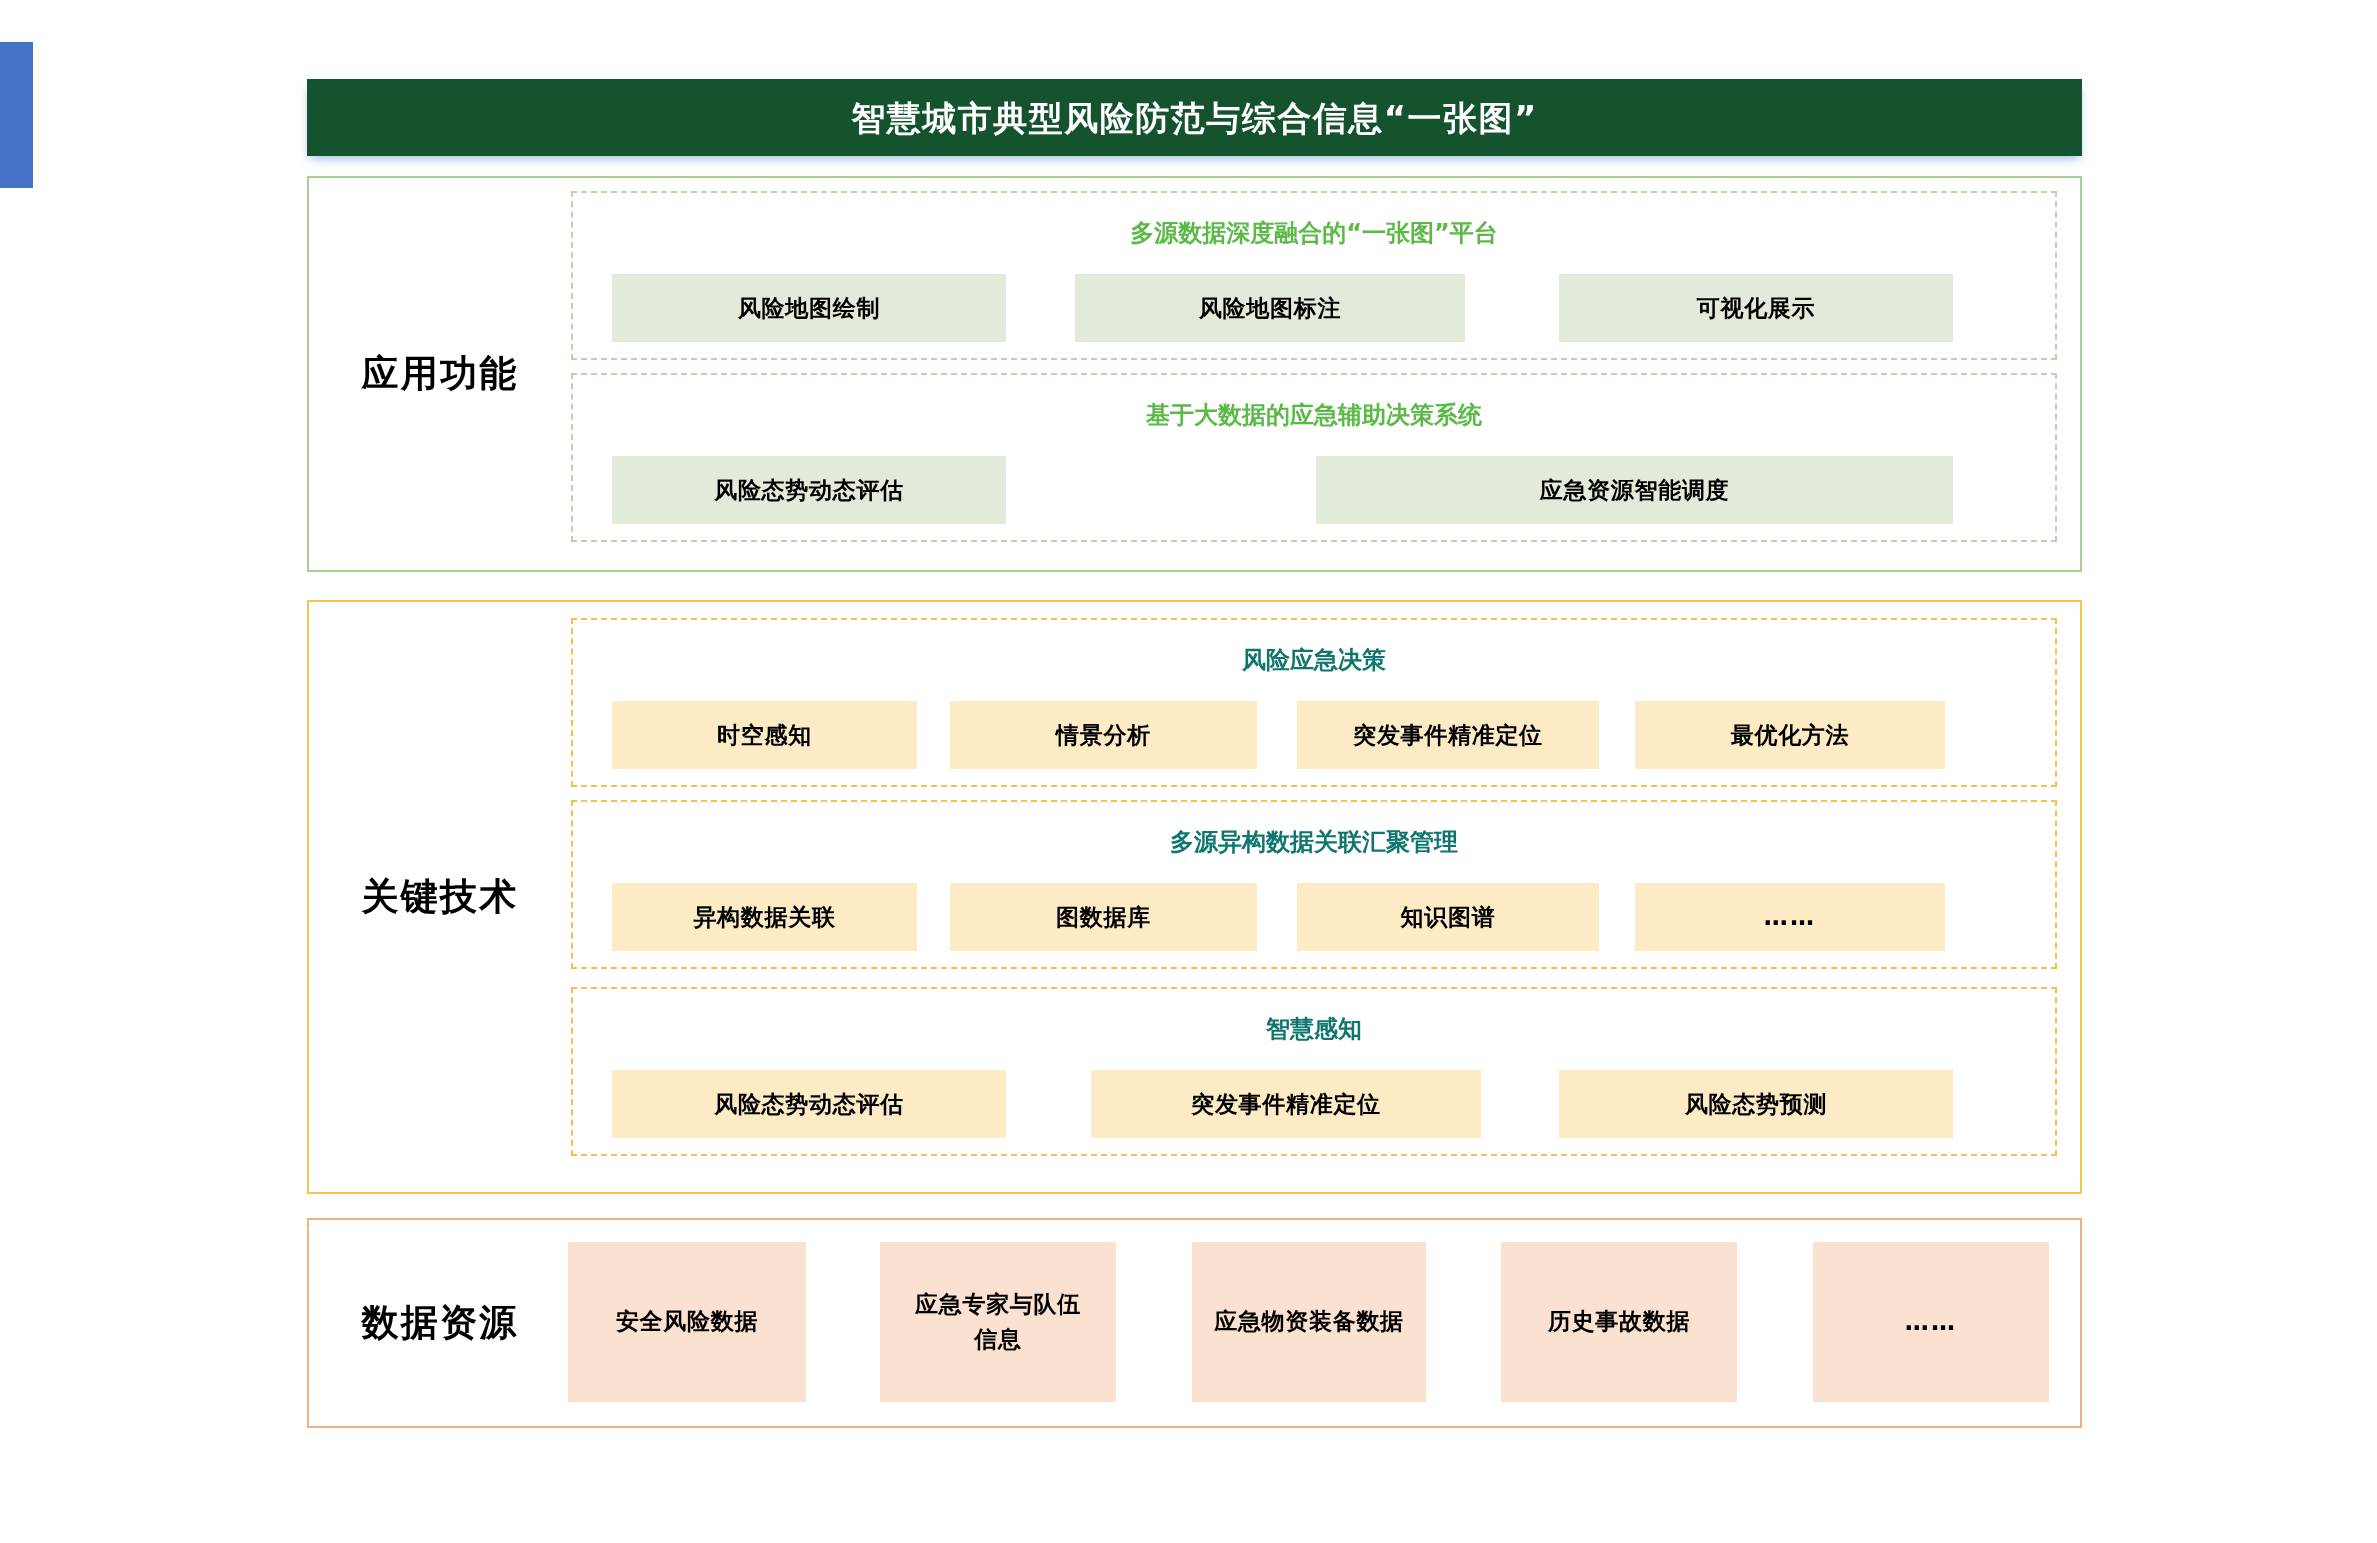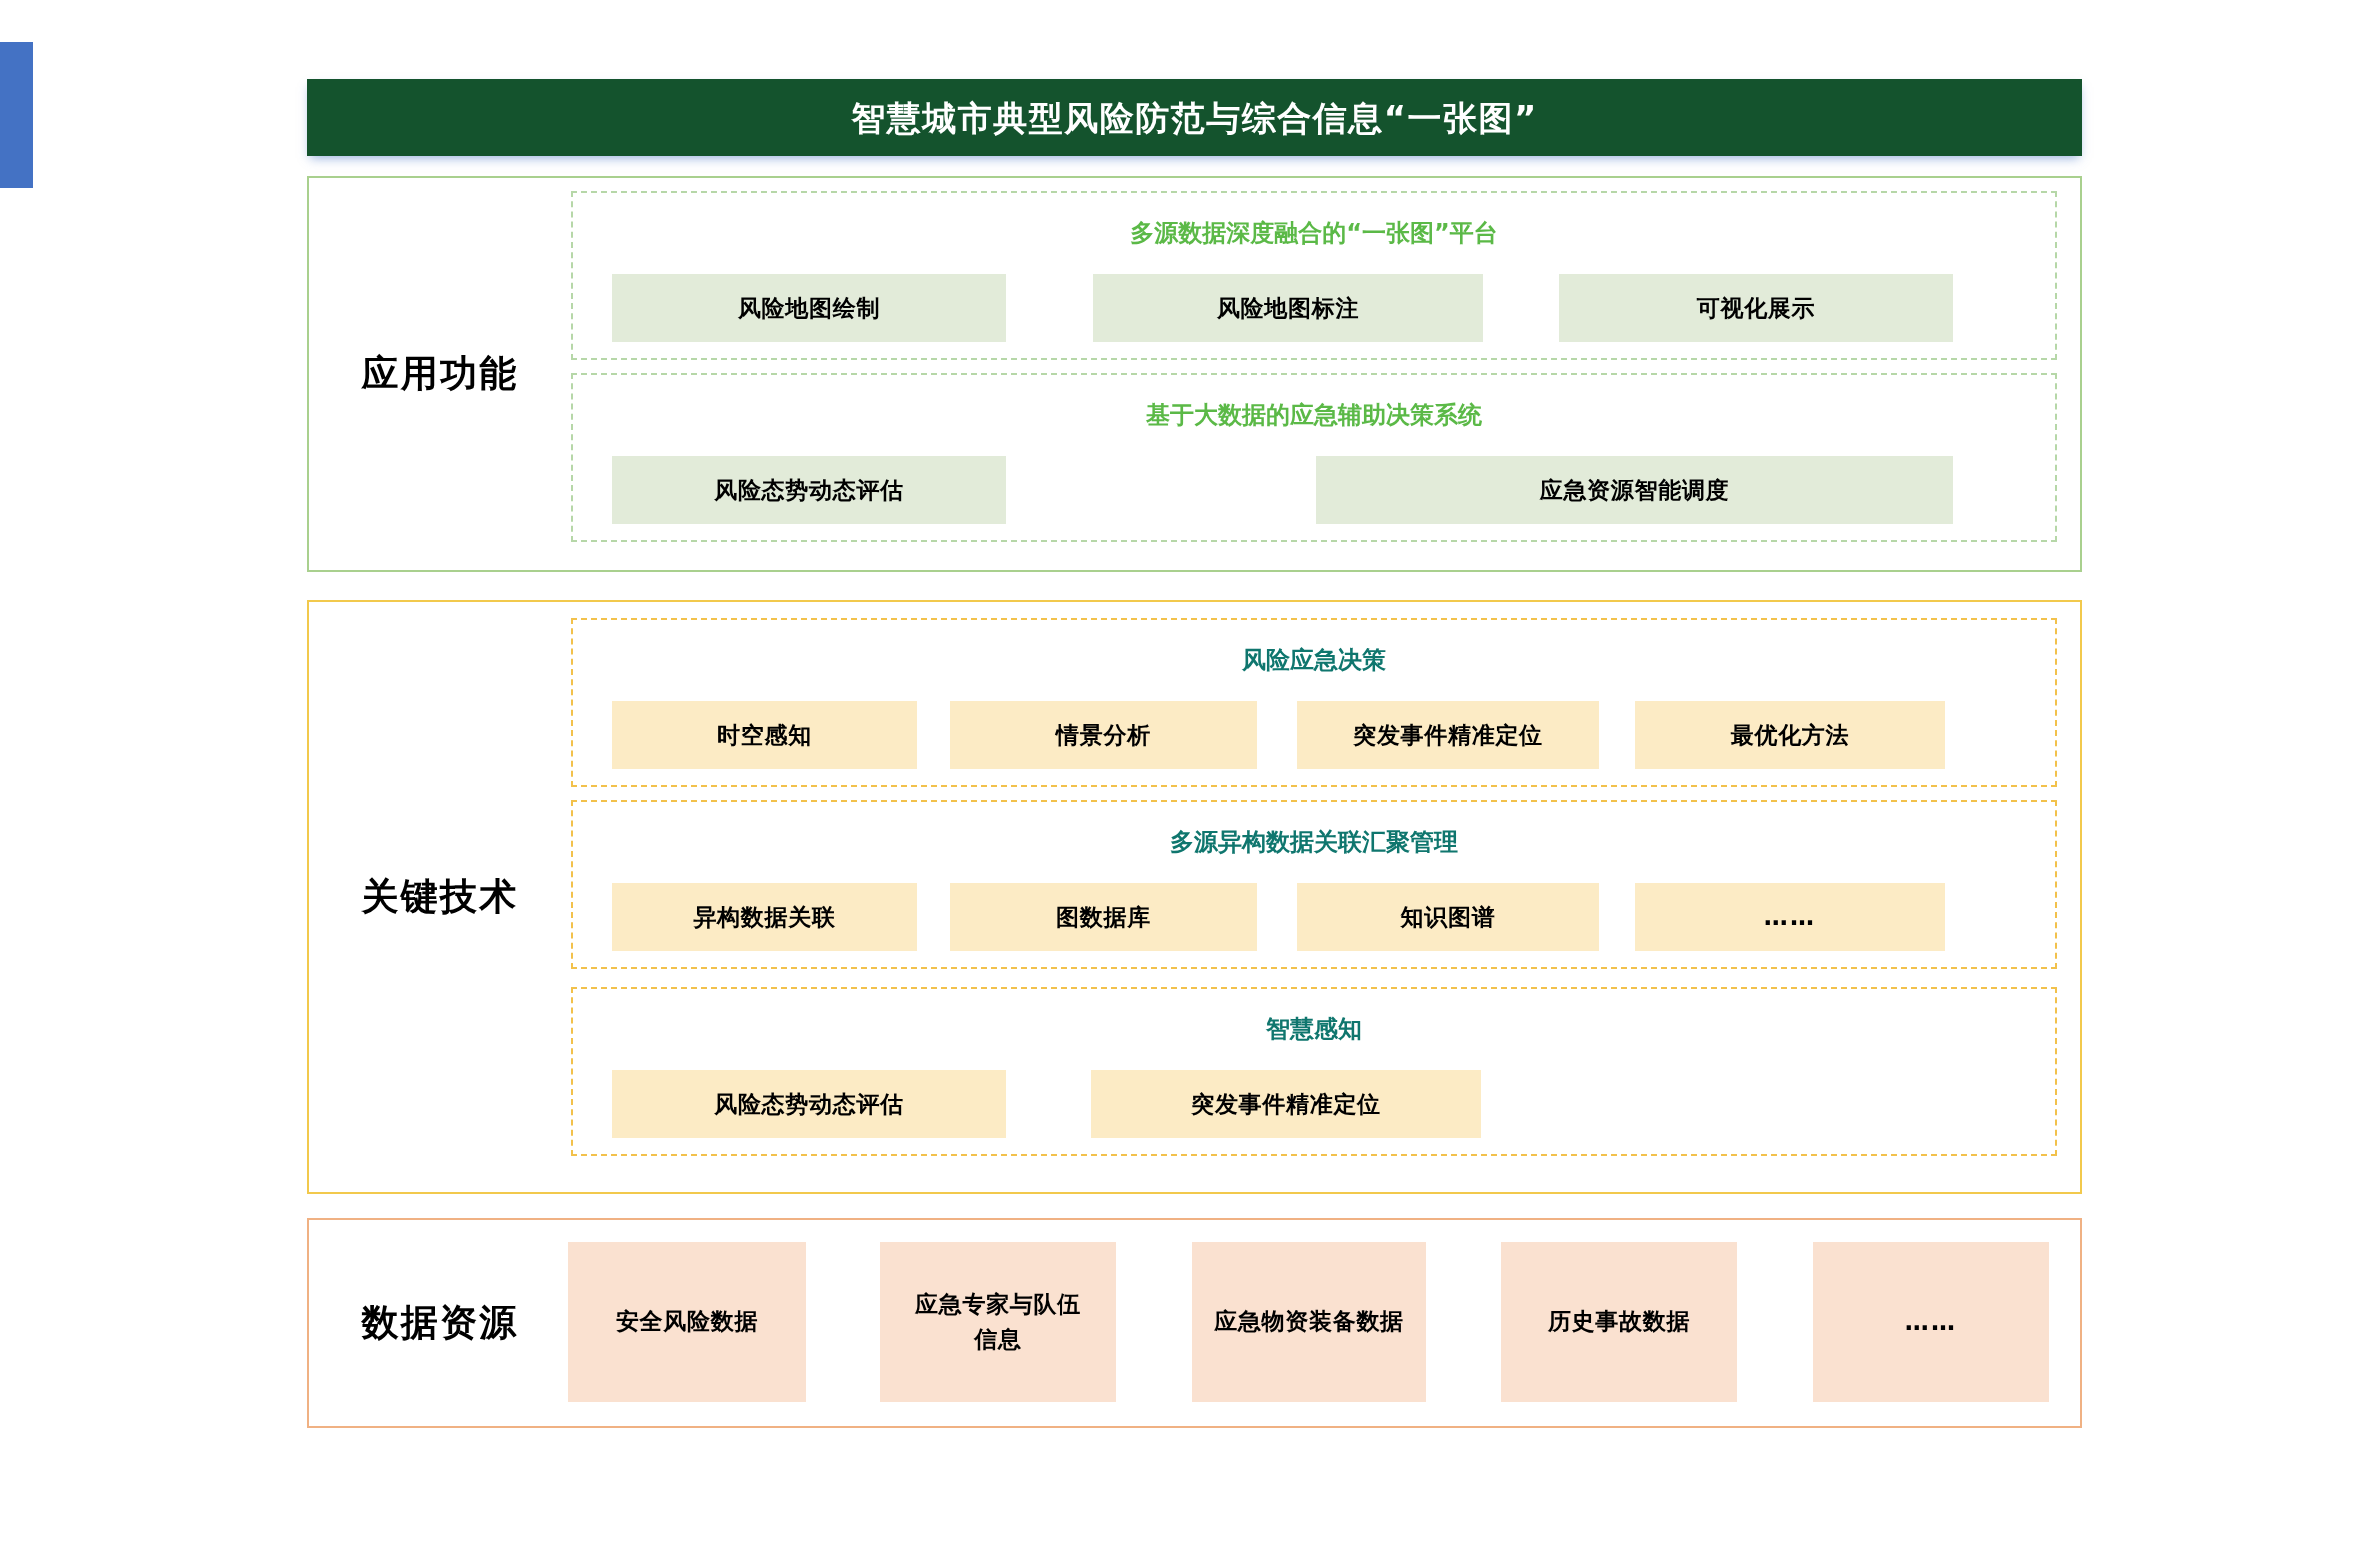--- a/index.html
+++ b/index.html
@@ -89,7 +89,7 @@
     <div class="group green" style="left:262px;top:13.4px;width:1486px;height:169px;">
       <div class="group-title green" style="top:28px;">多源数据深度融合的“一张图”平台</div>
       <div class="chip green" style="left:39px;top:81px;width:394px;height:68px;">风险地图绘制</div>
-      <div class="chip green" style="left:520px;top:81px;width:390px;height:68px;">风险地图标注</div>
+      <div class="chip green" style="left:502px;top:81px;width:390px;height:68px;">风险地图标注</div>
       <div class="chip green" style="left:986px;top:81px;width:394px;height:68px;">可视化展示</div>
     </div>
 

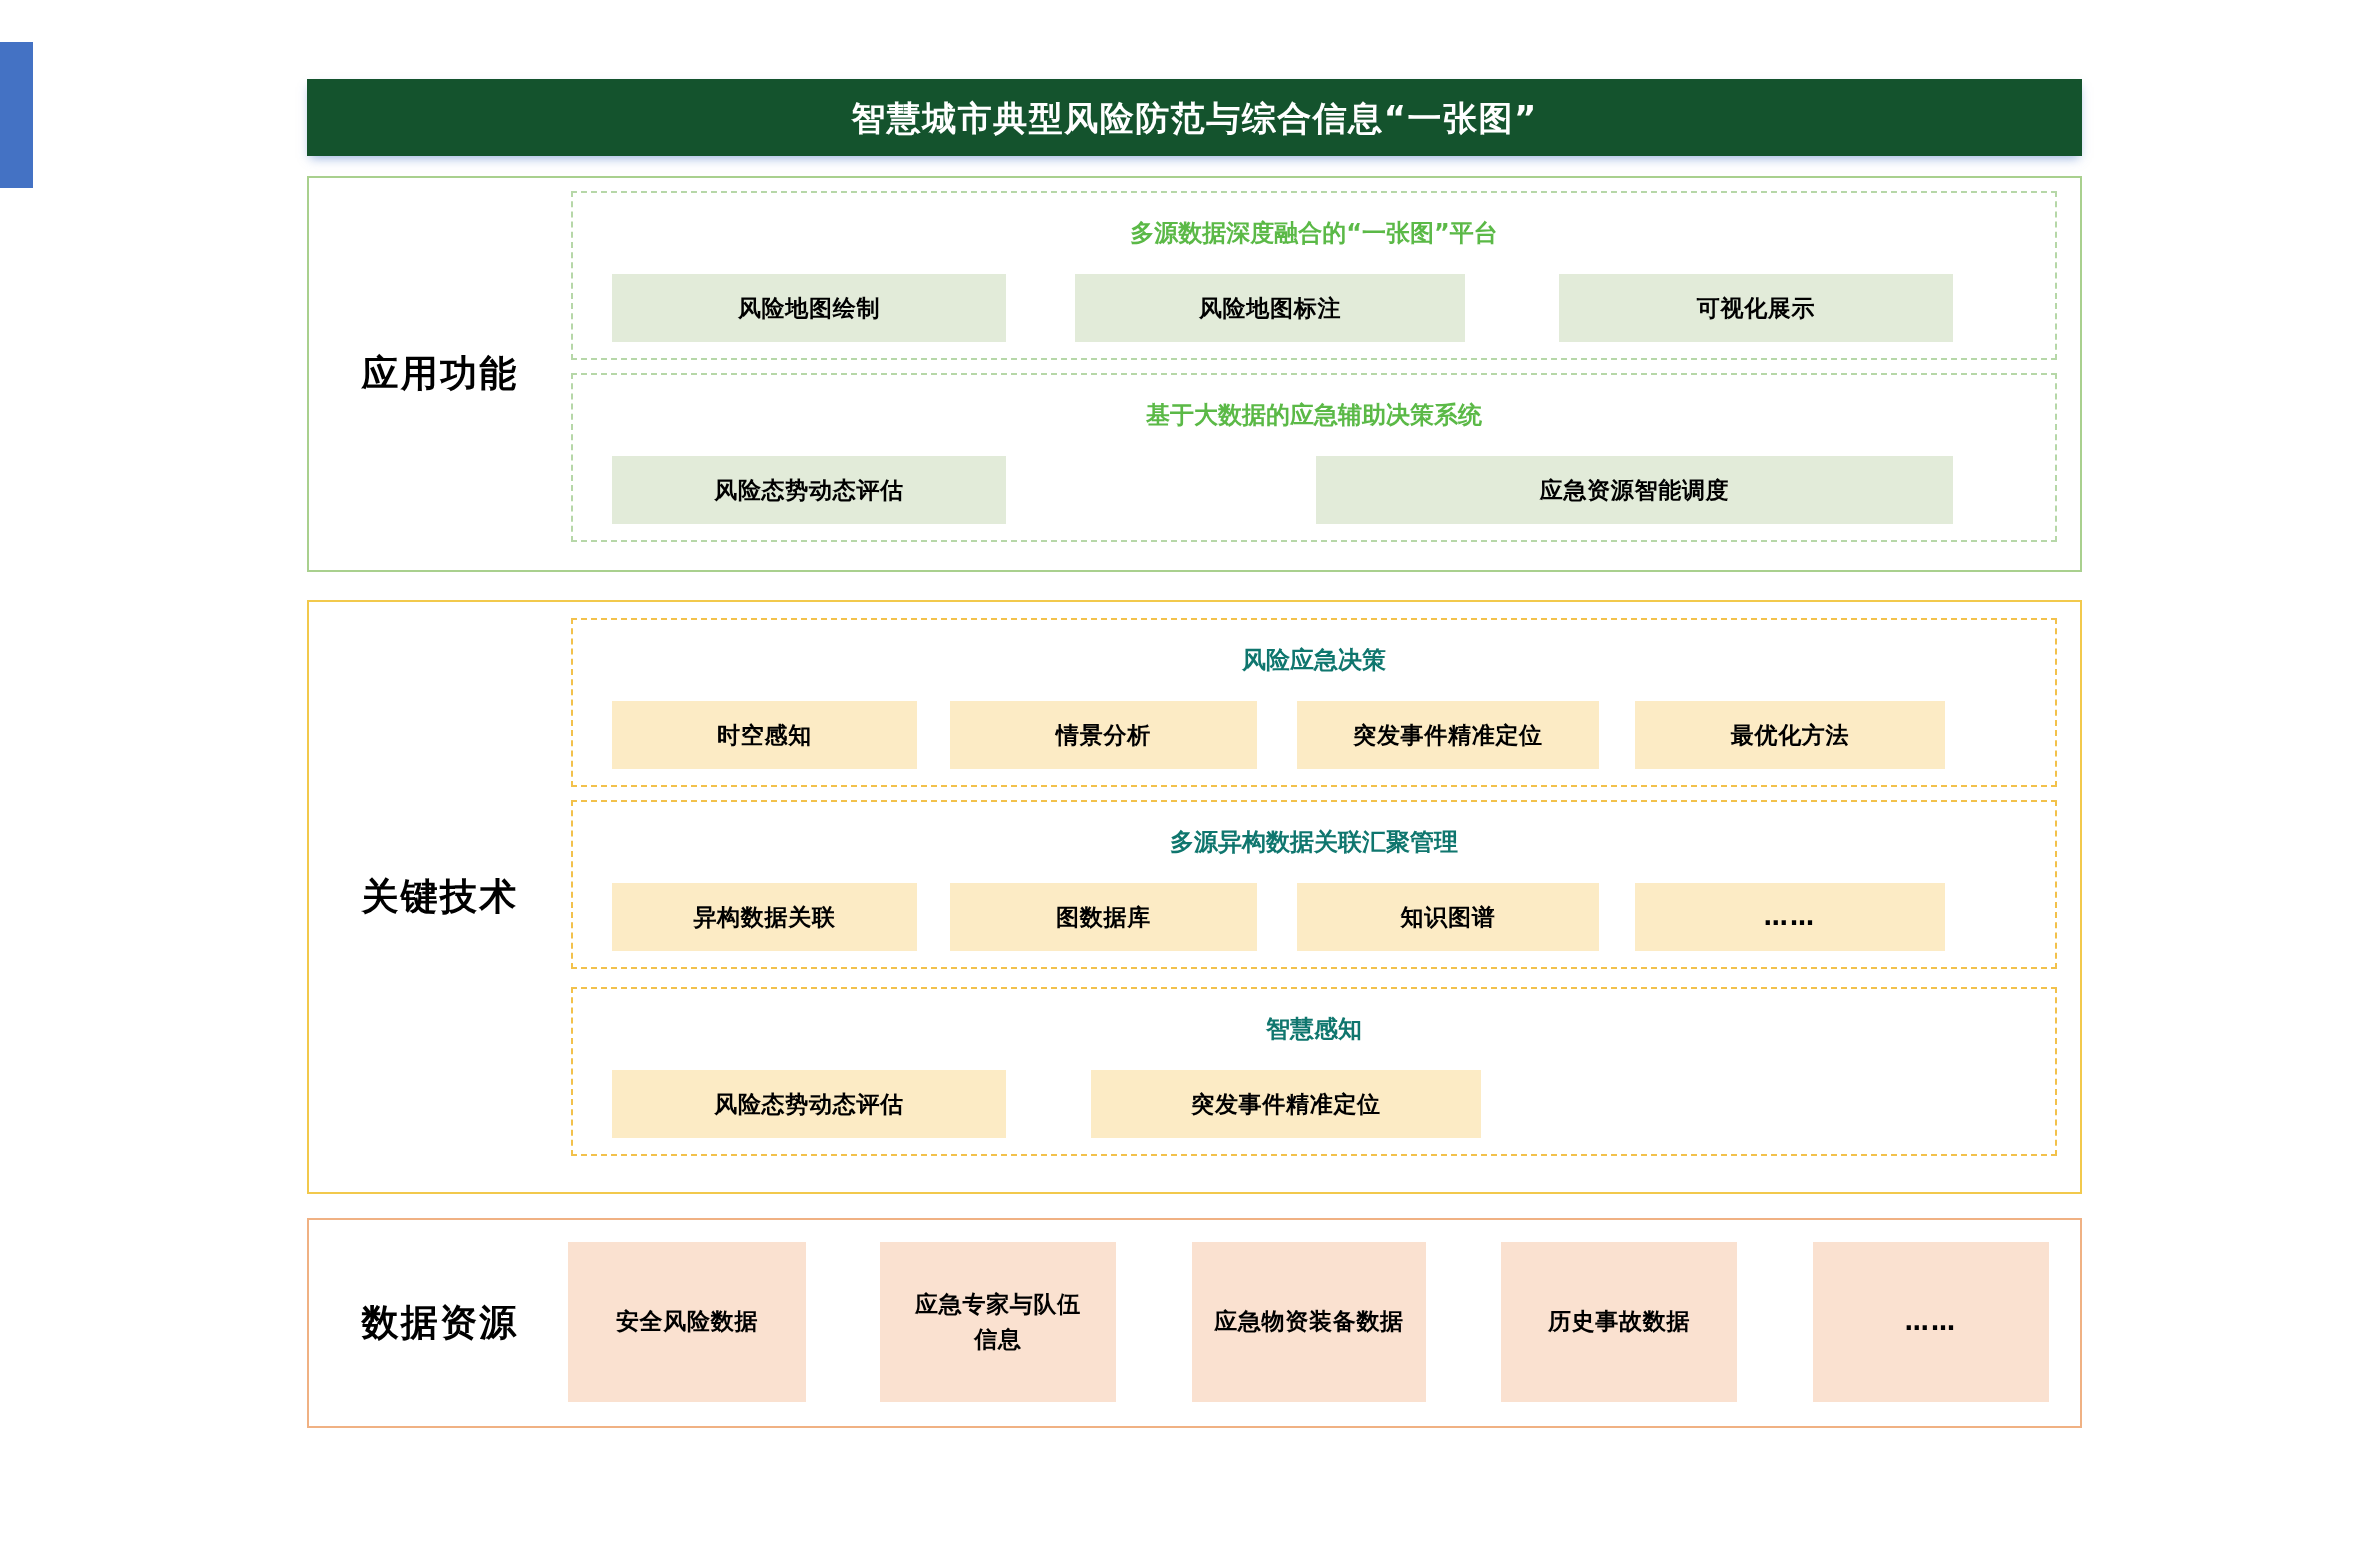--- a/index.html
+++ b/index.html
@@ -124,6 +124,7 @@
       <div class="group-title gold" style="top:28px;">智慧感知</div>
       <div class="chip gold" style="left:39px;top:81px;width:394px;height:68px;">风险态势动态评估</div>
       <div class="chip gold" style="left:518px;top:81px;width:390px;height:68px;">突发事件精准定位</div>
+      <div class="chip gold" style="left:986px;top:81px;width:394px;height:68px;">风险态势预测</div>
     </div>
   </div>
 

